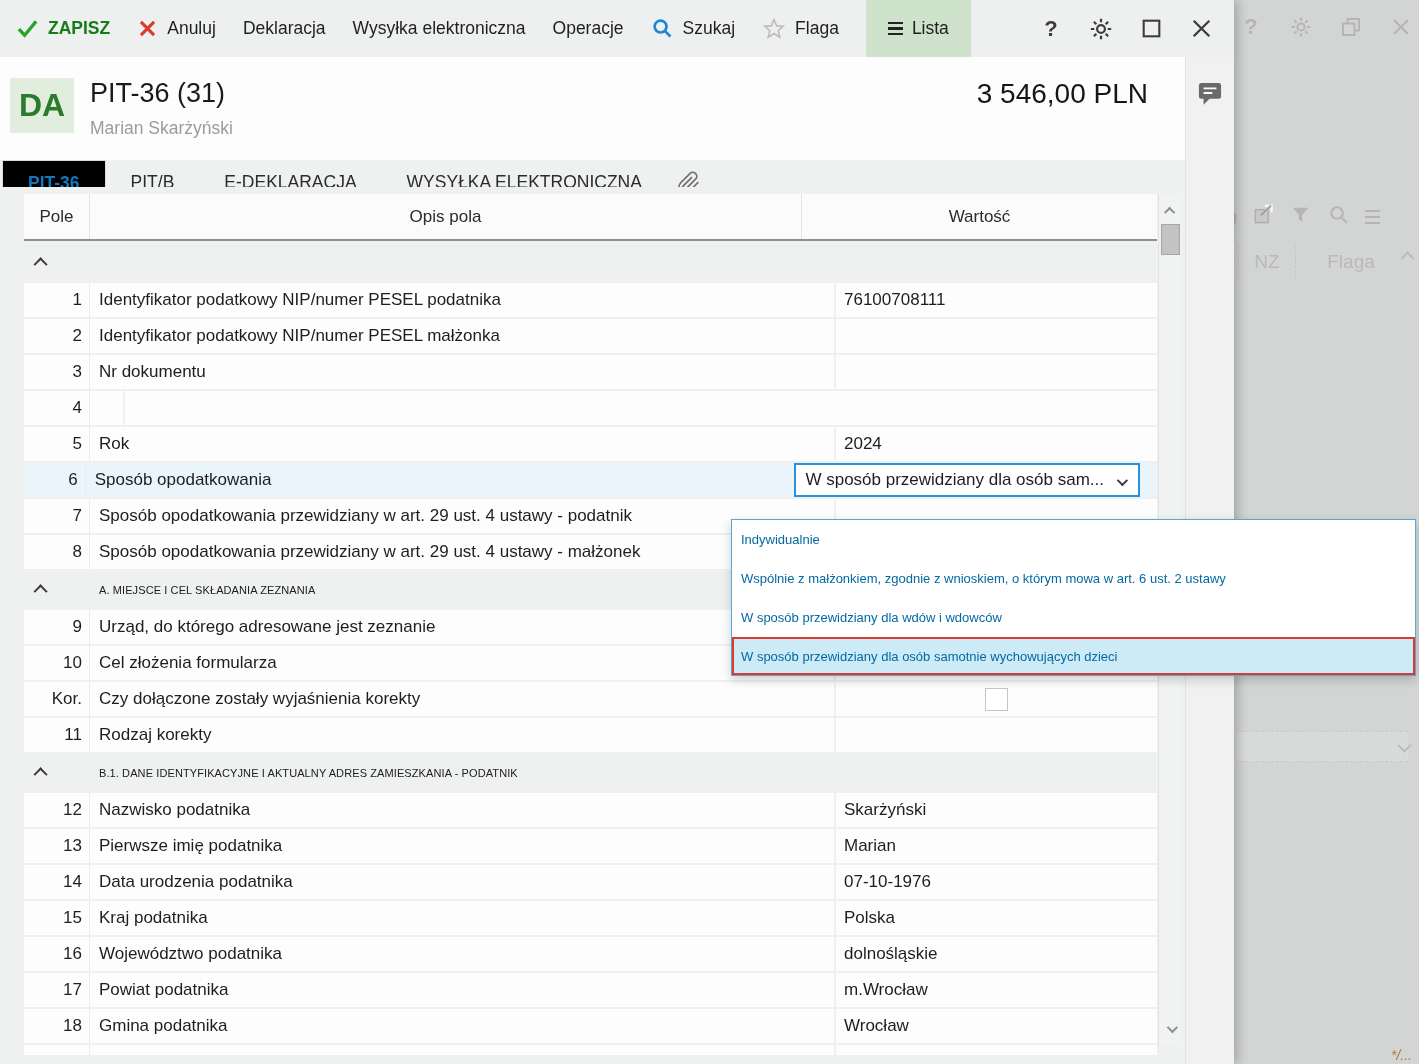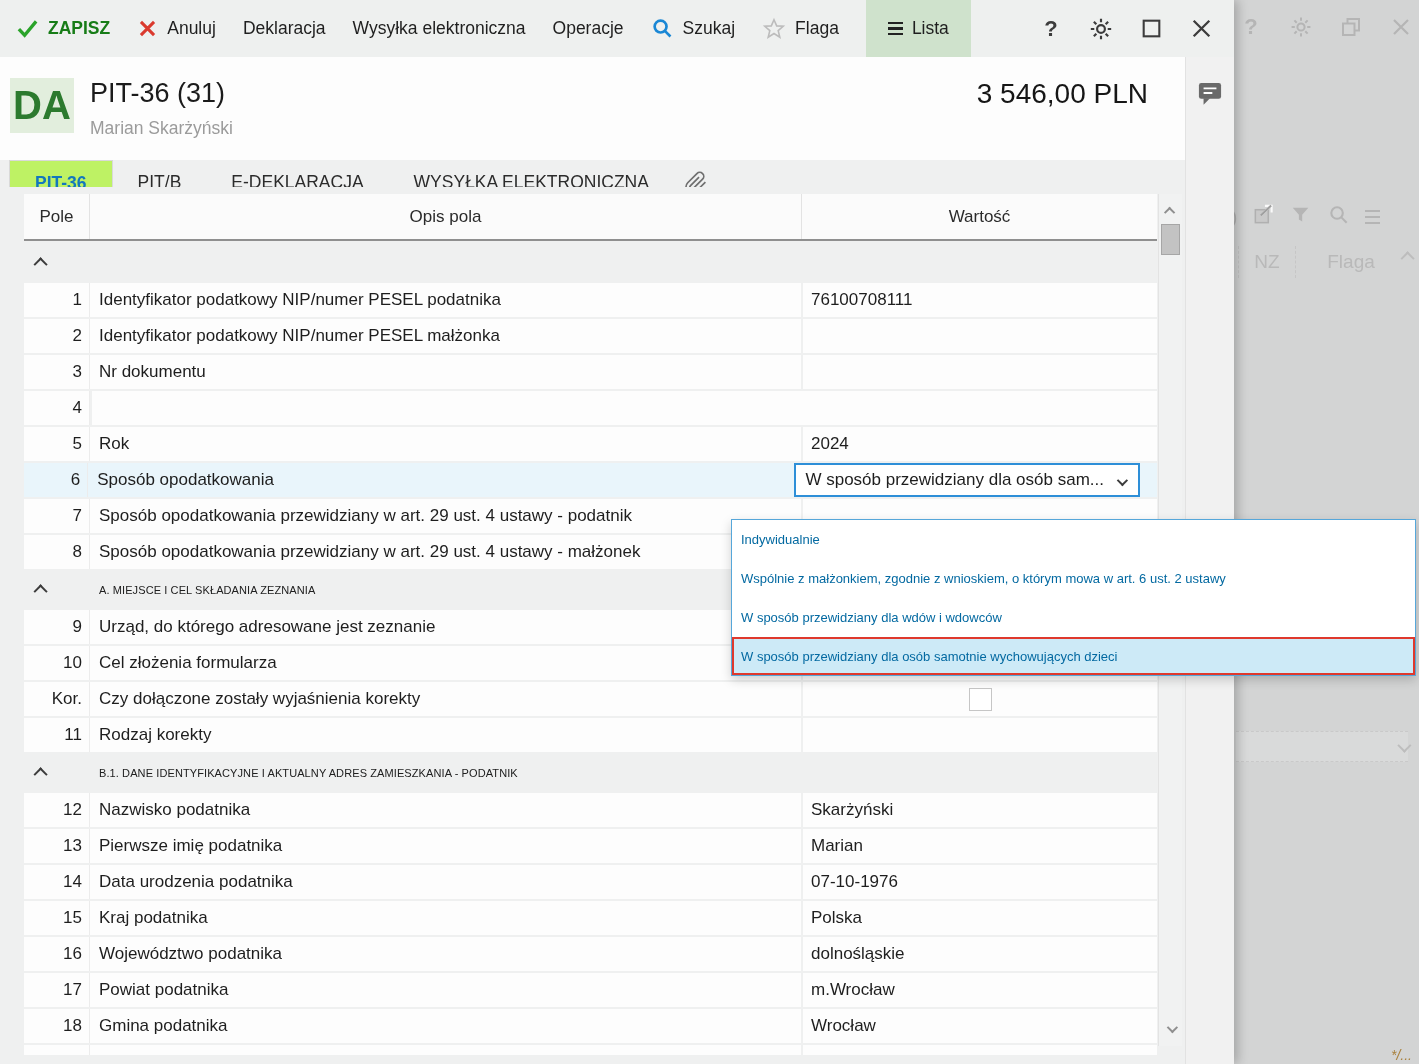--- a/index.html
+++ b/index.html
@@ -40,7 +40,7 @@
 
   
   .doc-header { position:absolute; left:0; top:57px; width:1185px; height:103px; background:#fdfdfd; }
-  .da-badge { position:absolute; left:10px; top:21px; width:64px; height:55px; background:#e2eedd; color:#2c7a2e; font-size:40px; font-weight:700; display:flex; align-items:center; justify-content:center; }
+  .da-badge { position:absolute; left:10px; top:21px; width:64px; height:55px; background:#e2eedd; color:#2c7a2e; font-size:32px; font-weight:700; display:flex; align-items:center; justify-content:center; }
   .doc-title { position:absolute; left:90px; top:21px; font-size:27px; color:#1b1b1b; }
   .doc-subtitle { position:absolute; left:90px; top:61px; font-size:17.5px; color:#9b9b9b; }
   .doc-amount { position:absolute; left:700px; top:21px; width:448px; text-align:right; font-size:28px; color:#161616; }

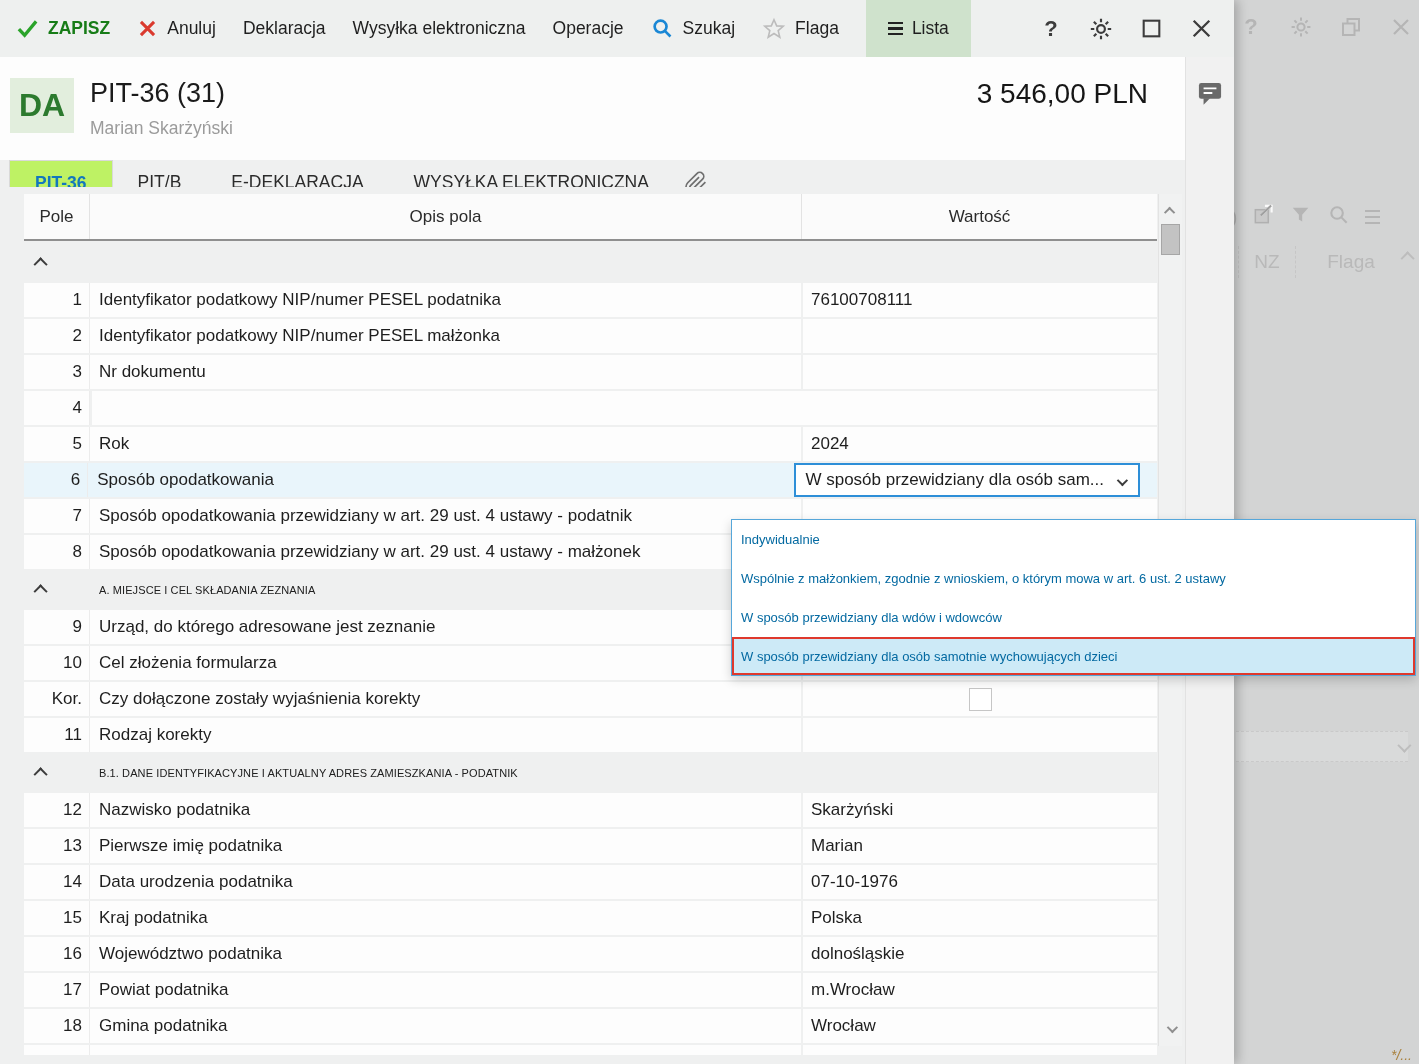--- a/index.html
+++ b/index.html
@@ -53,7 +53,7 @@
   
   .tab-bar { position:absolute; left:0; top:160px; width:1185px; height:45px; background:#eff0f0; display:flex; align-items:stretch; padding-left:2px; }
   .tab { display:flex; align-items:center; padding:0 25px; font-size:17.5px; color:#2b2b2b; }
-  .tab.active { background:#bef264; color:#1377bd; font-weight:700; border:1px solid #d9d9d9; border-bottom:none;margin-left:7px; }
+  .tab.active { background:#000000; color:#1377bd; font-weight:700; border:1px solid #d9d9d9; border-bottom:none; }
   .tab-clip { display:flex; align-items:center; margin-left:10px; }
 
   

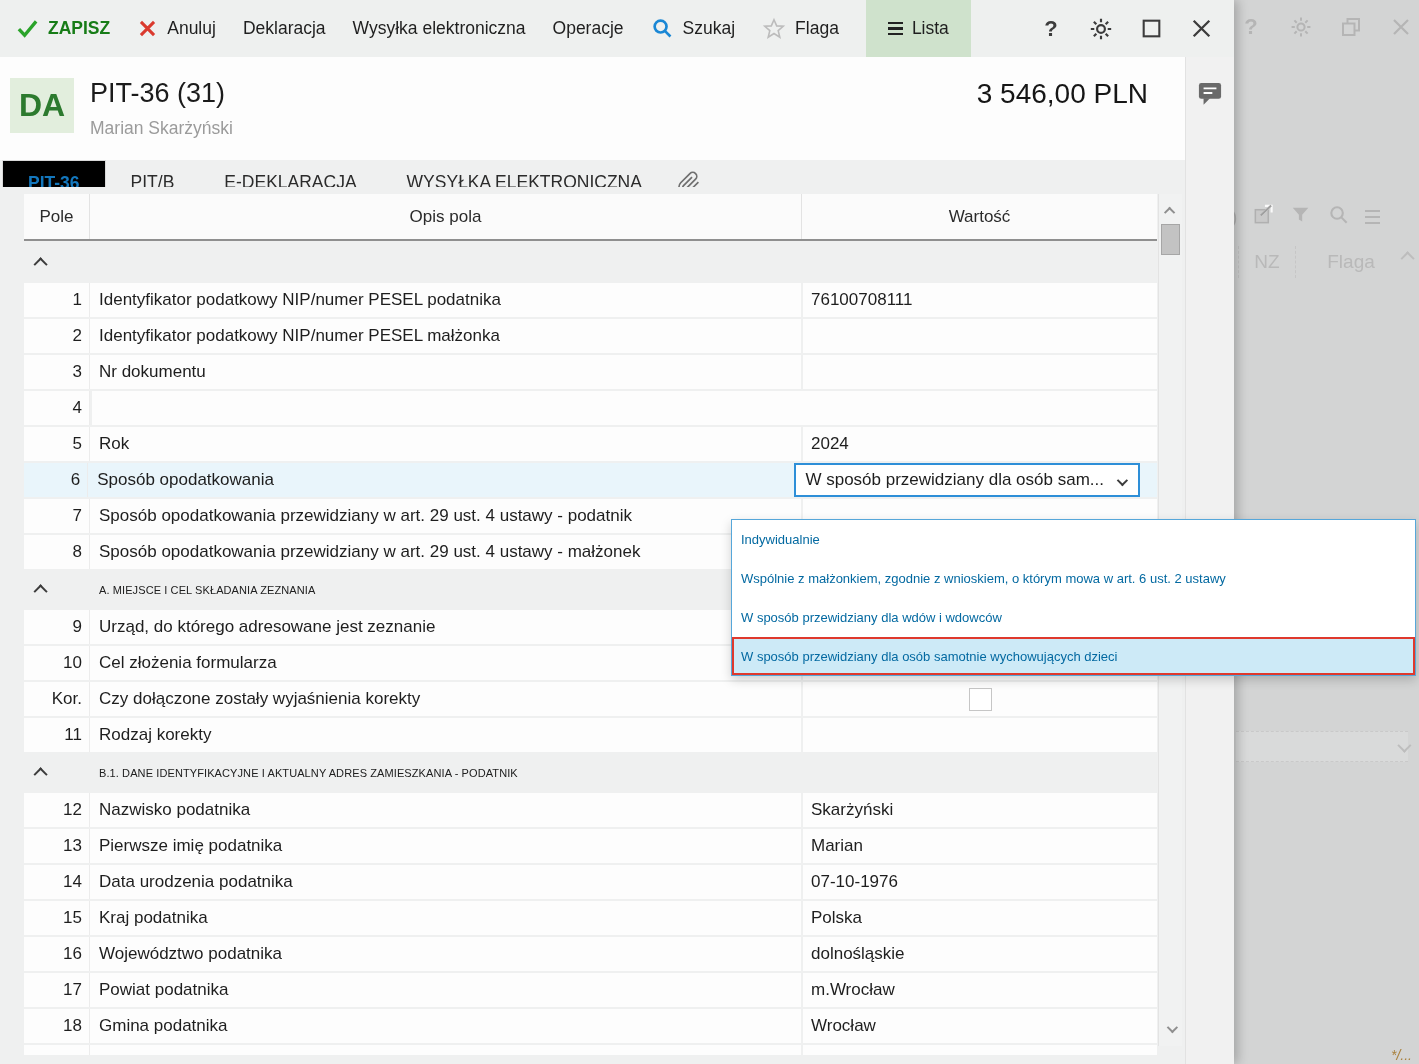--- a/index.html
+++ b/index.html
@@ -72,7 +72,7 @@
   .c-section-label { padding-left:9px; font-size:11px; color:#202020; letter-spacing:.1px; }
   .c-pole { width:66px; display:flex; align-items:center; justify-content:flex-end; padding-right:7px; border-right:1px solid #ececec; }
   .c-opis { width:711px; display:flex; align-items:center; padding-left:9px; }
-  .c-val  { flex:1; display:flex; align-items:center; padding-left:8px; border-left:2px solid #eff0f0; }
+  .c-val  { flex:1; display:flex; align-items:center; padding-left:8px; border-left:2px solid #eff0f0;margin-left:33px; }
   .c-val.center { justify-content:center; padding-left:0; }
   .c-val.bold span { font-weight:700; }
   .row.hl { background:#e9f5fb; }

